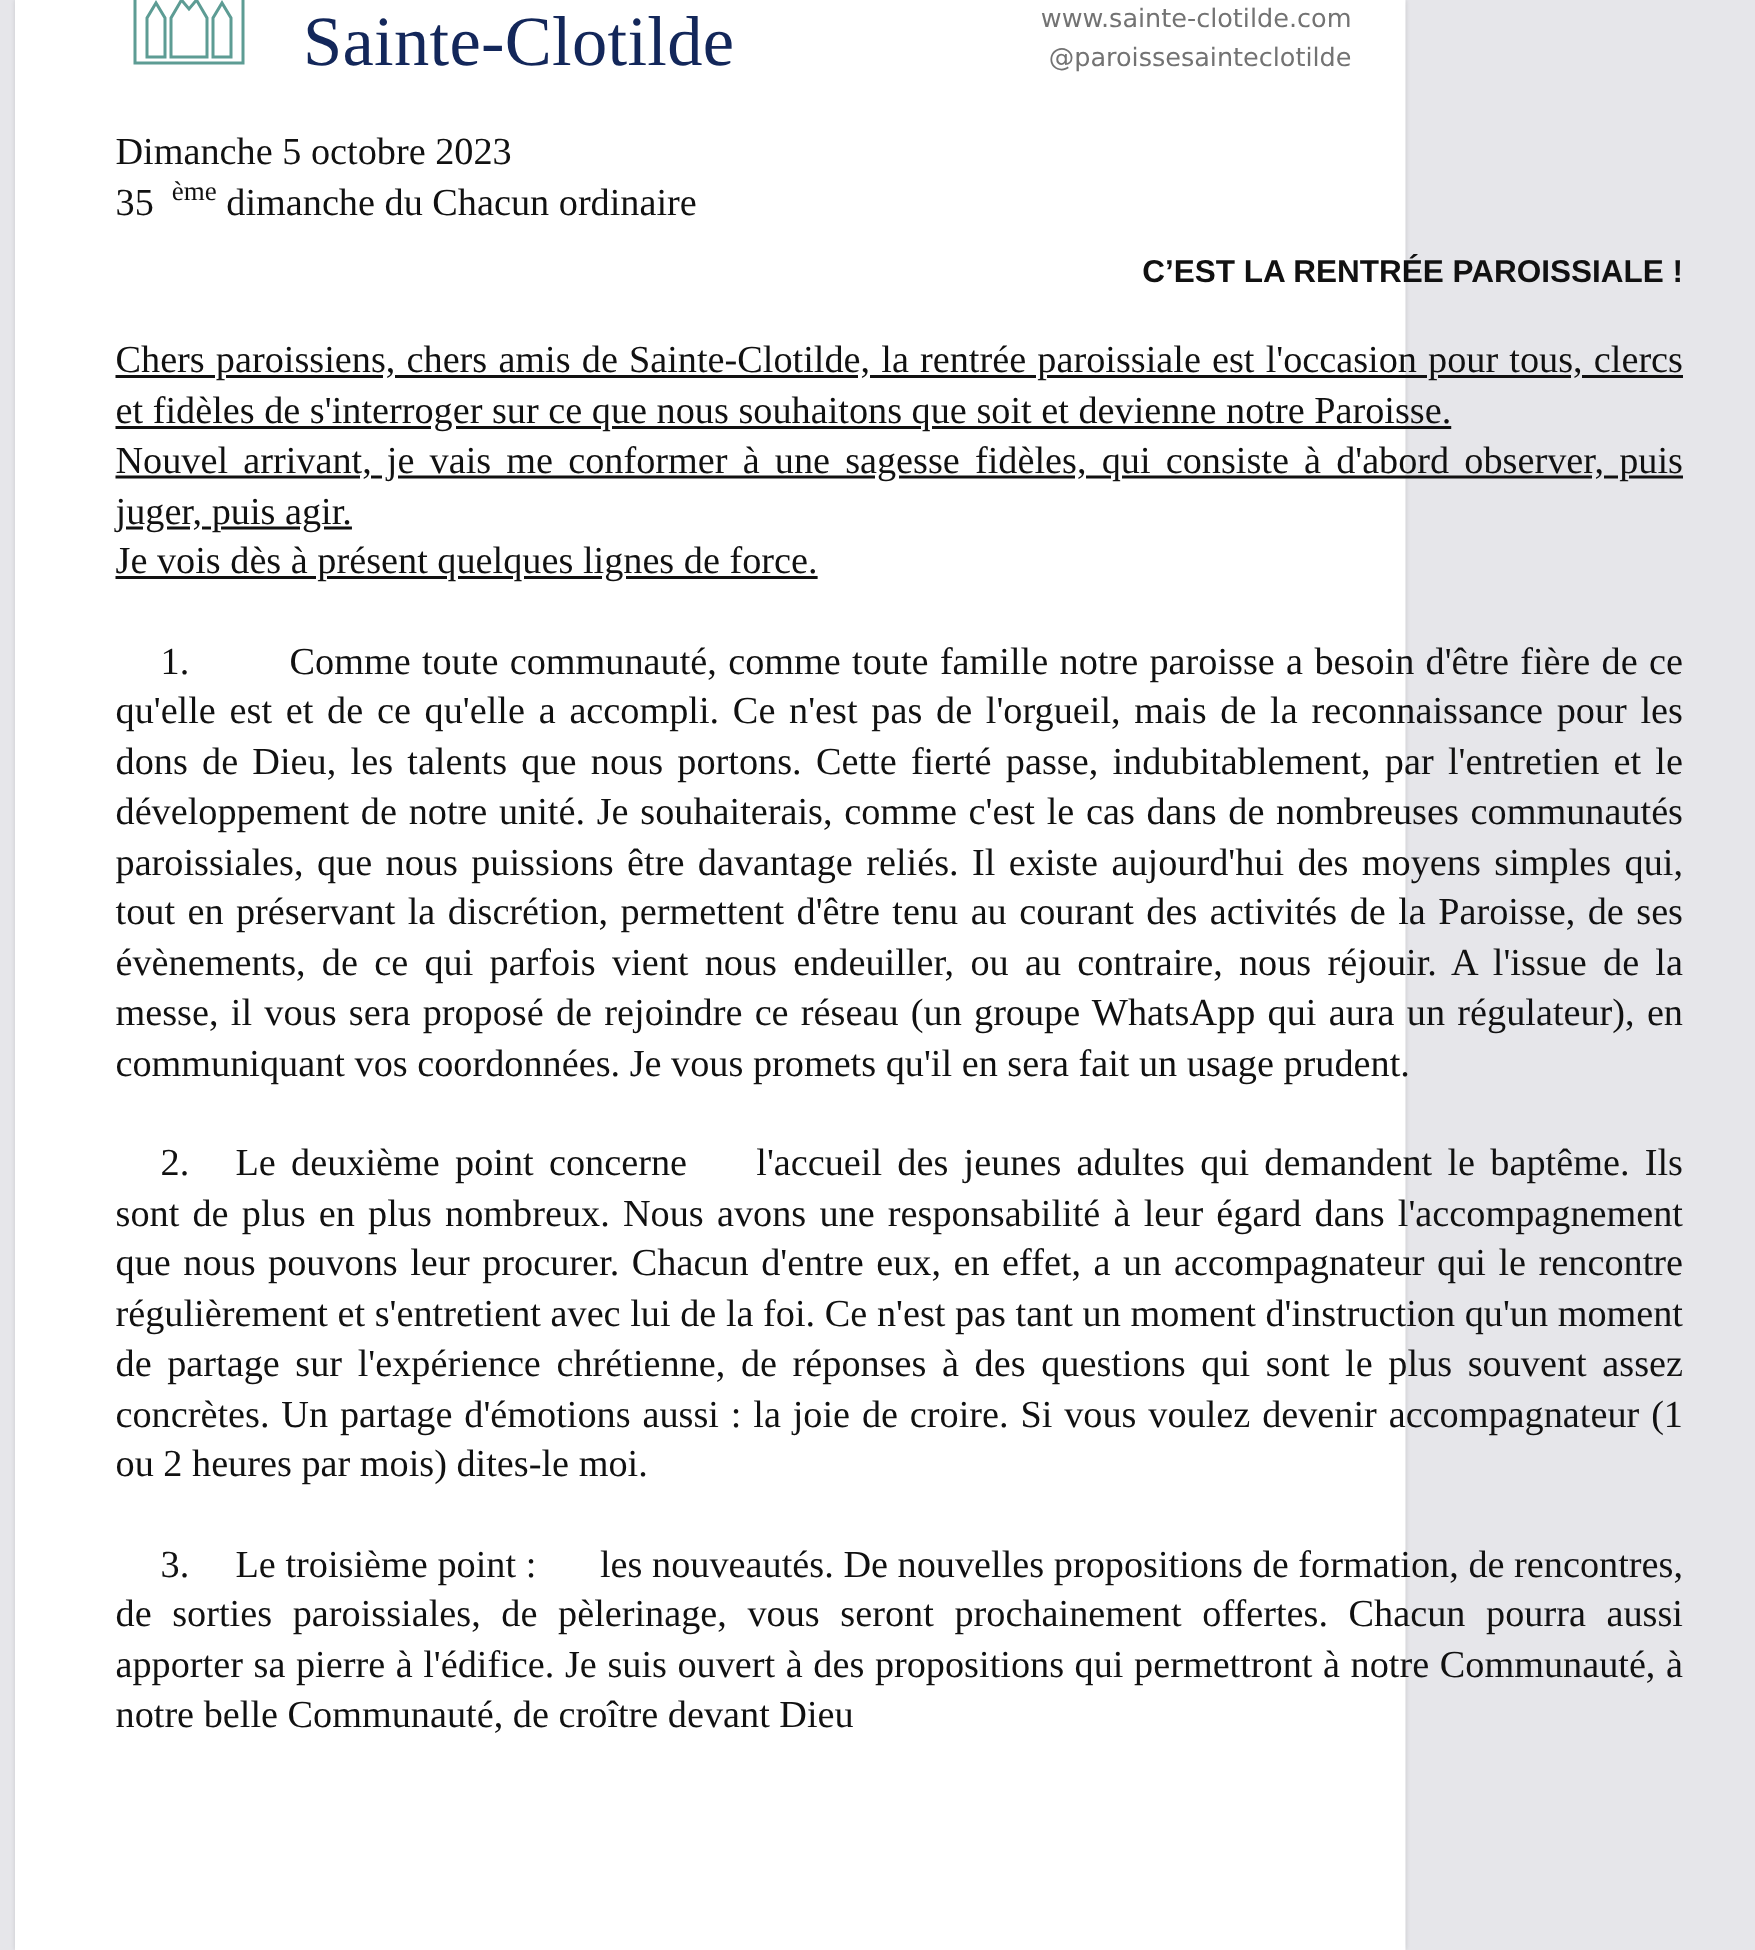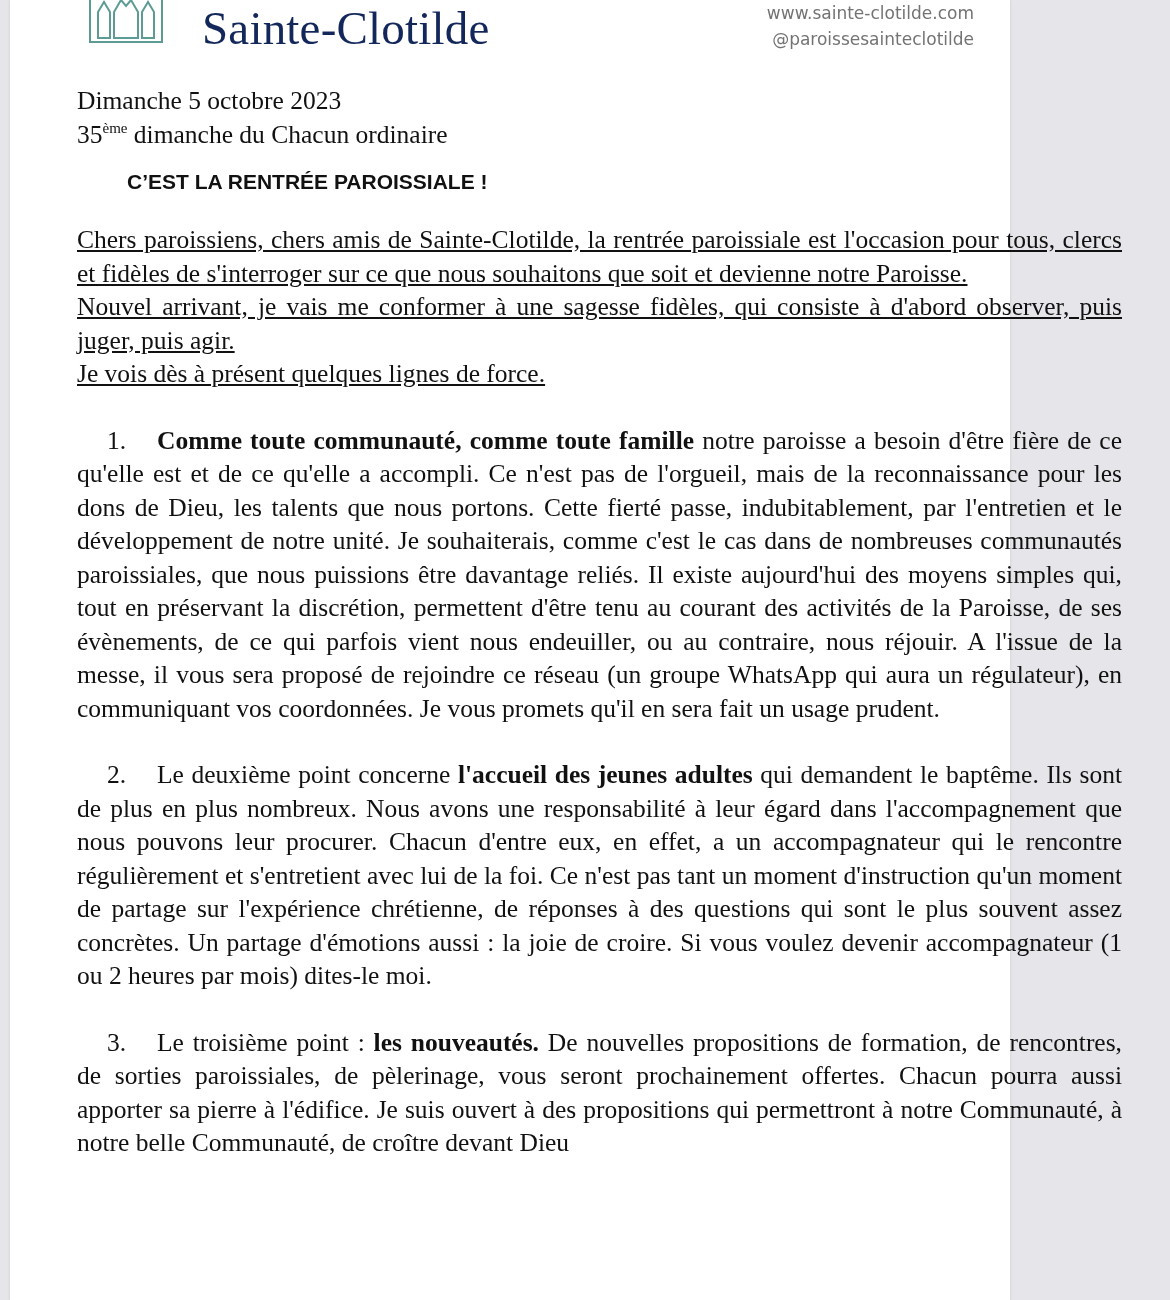--- a/index.html
+++ b/index.html
@@ -10,7 +10,7 @@
       color: #111;
     }
     .page {
-      position: absolute; left: 10px; top: 0; width: 1000px; height: 1300px;
+      position: absolute; left: 10px; top: 0; width: 927px; height: 1300px;
       background: #ffffff;
       box-shadow: 0 0 3px rgba(0,0,0,0.12);
     }

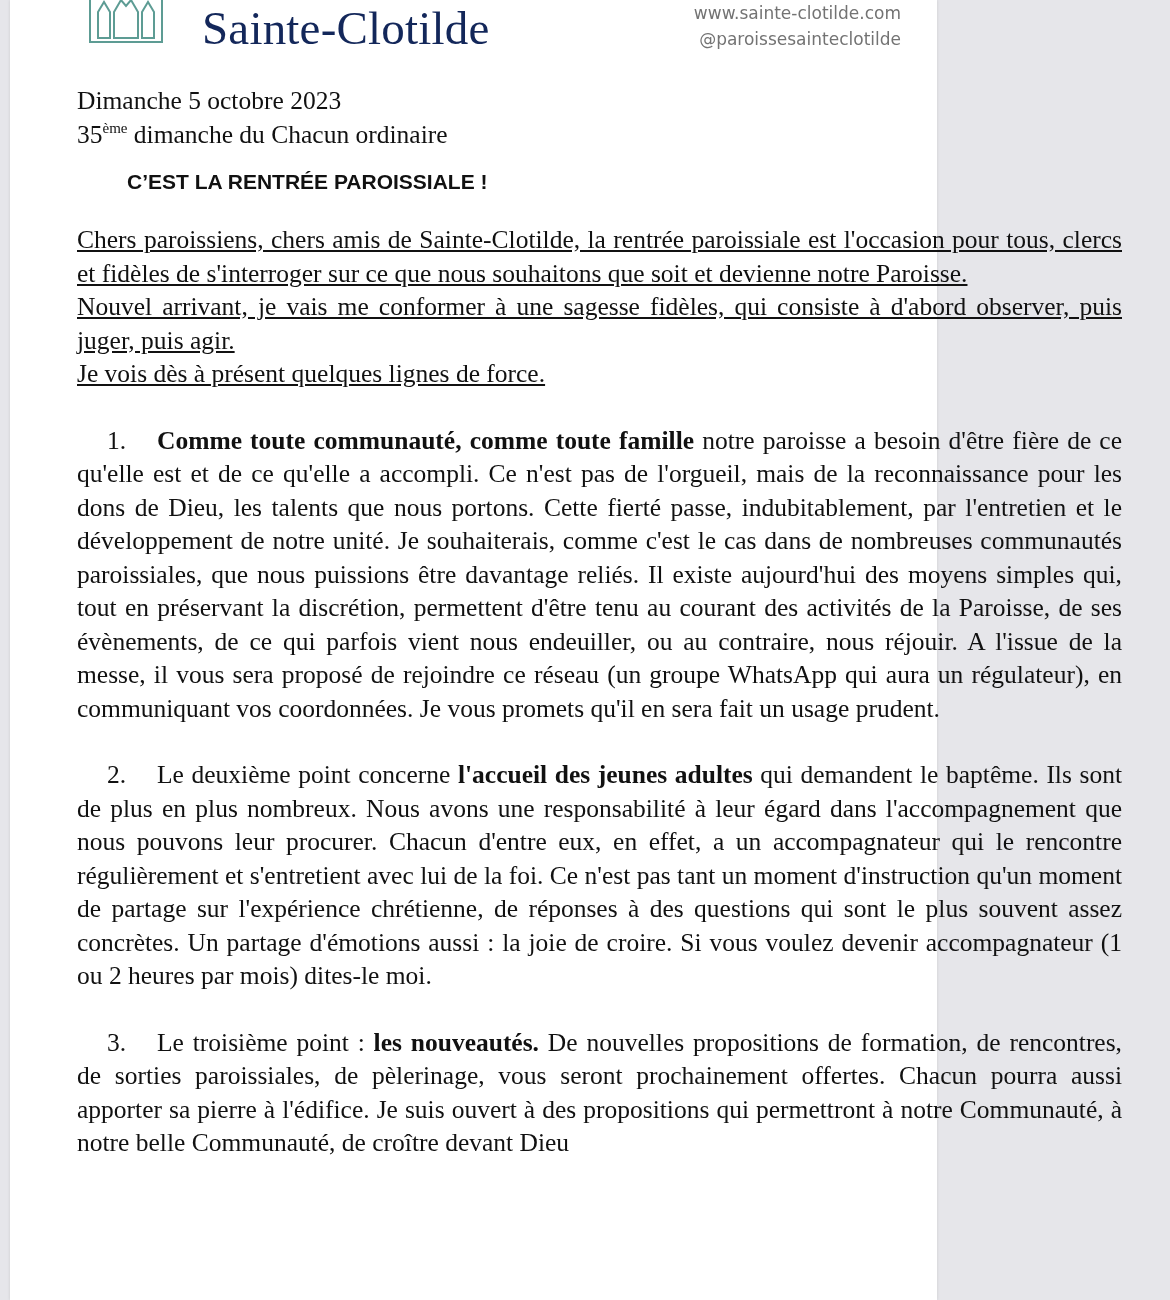--- a/index.html
+++ b/index.html
@@ -32,7 +32,7 @@
       font-size: 25.5px; line-height: 33.5px;
     }
     .date-line { margin: 0; }
-    sup.ord { font-size: 15px; vertical-align: 10px; line-height: 0; }
+    sup.ord { font-size: 18px; vertical-align: 10px; line-height: 0; margin-left: 12px; }
     .title {
       text-align: left; font-family: "Liberation Sans", sans-serif; font-weight: bold;
       font-size: 21px; margin: 16px 0 0 0; line-height: 30px; padding-left: 50px;

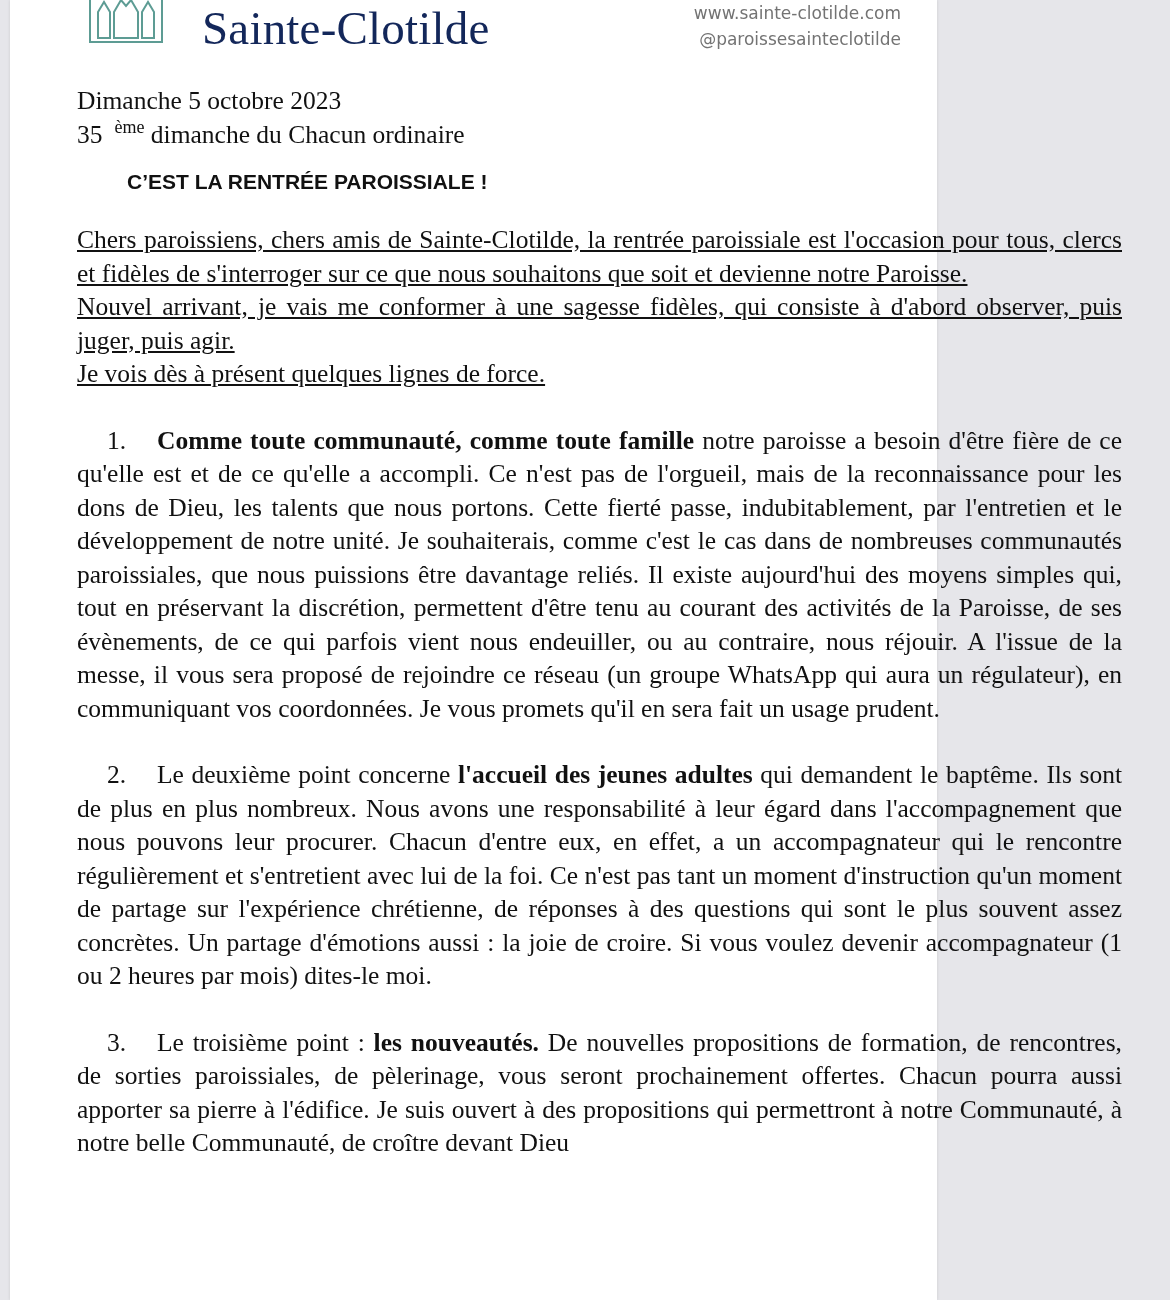--- a/index.html
+++ b/index.html
@@ -34,7 +34,7 @@
     .date-line { margin: 0; }
     sup.ord { font-size: 18px; vertical-align: 10px; line-height: 0; margin-left: 12px; }
     .title {
-      text-align: left; font-family: "Liberation Sans", sans-serif; font-weight: bold;
+      text-align: right; font-family: "Liberation Sans", sans-serif; font-weight: bold;
       font-size: 21px; margin: 16px 0 0 0; line-height: 30px; padding-left: 50px;
     }
     .intro { margin-top: 26px; text-align: justify; }

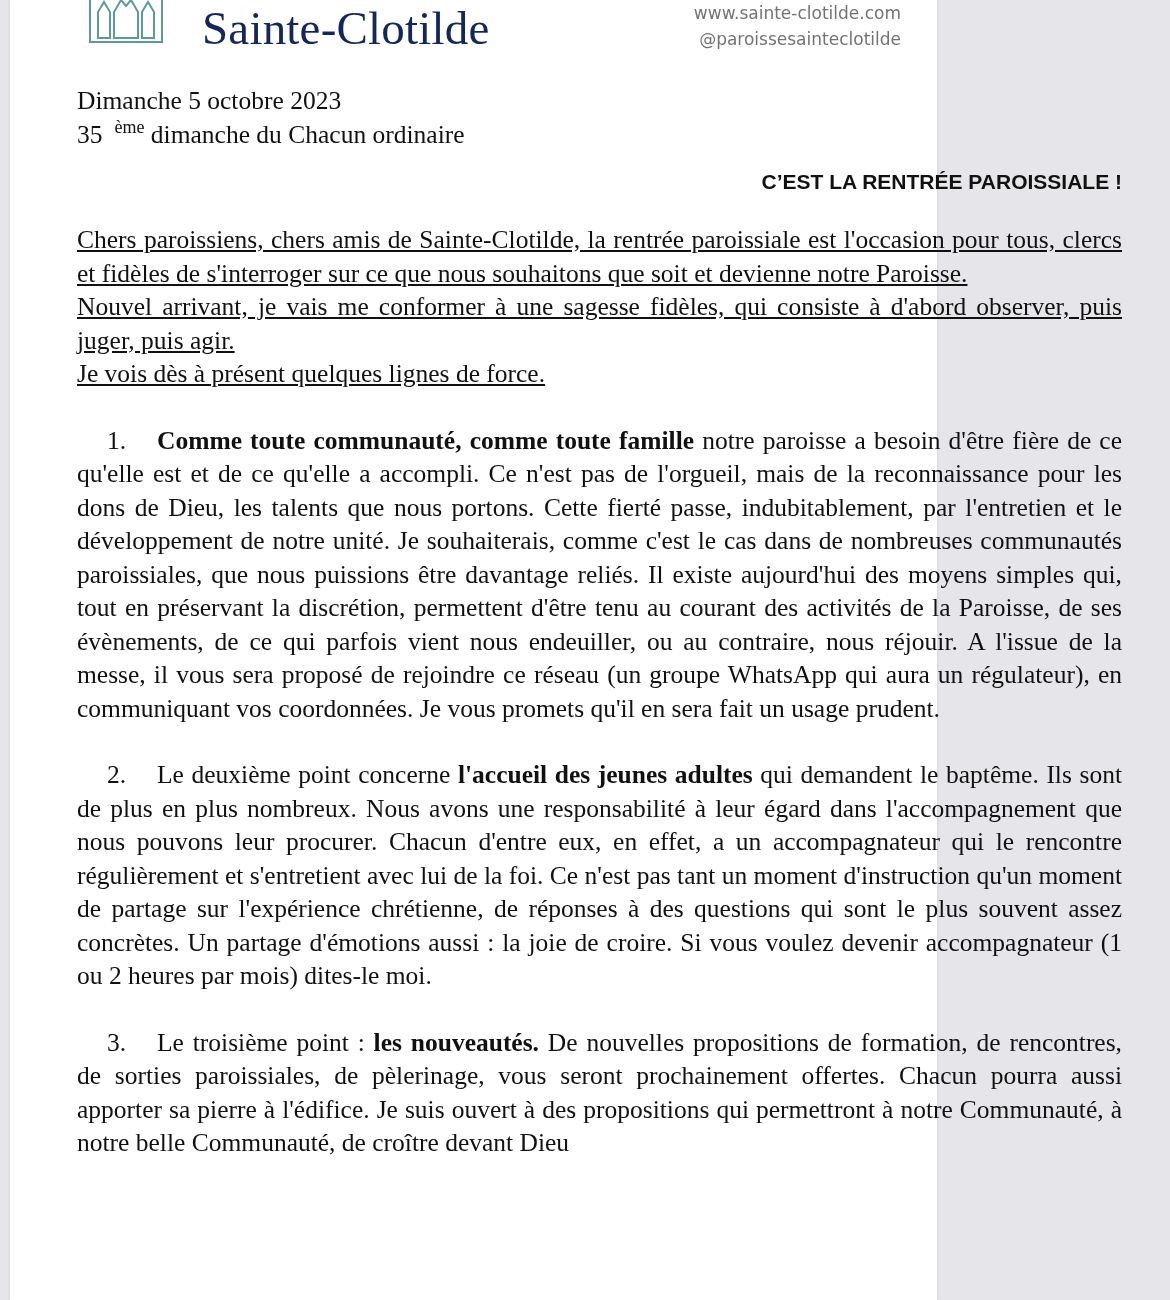--- a/index.html
+++ b/index.html
@@ -42,7 +42,7 @@
     .point { margin-top: 33px; text-align: justify; }
     .point p { margin: 0; }
     .num { display: inline-block; padding-left: 30px; width: 50px; }
-    b { font-weight: bold; }
+    b { font-weight: normal; margin-left: 36px; }
   </style>
 </head>
 <body>

